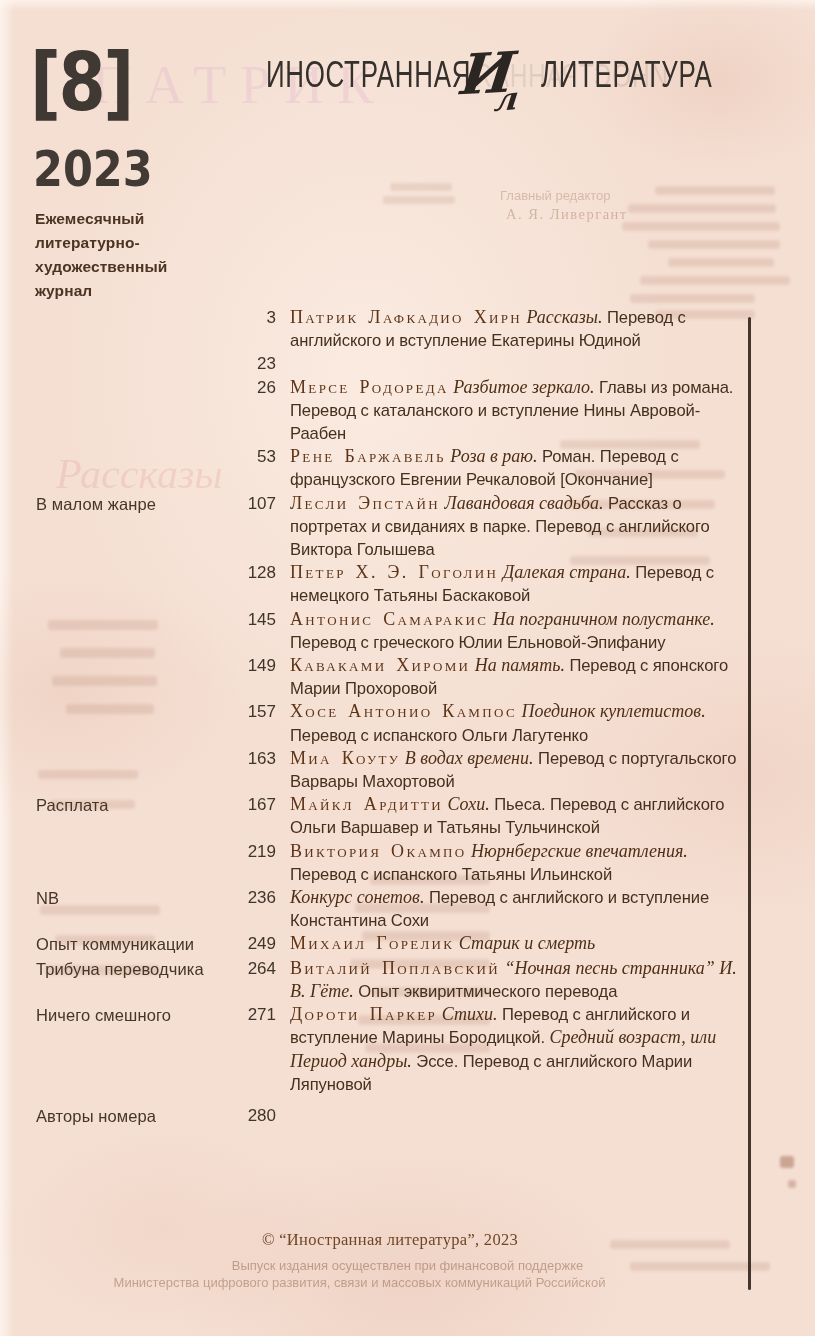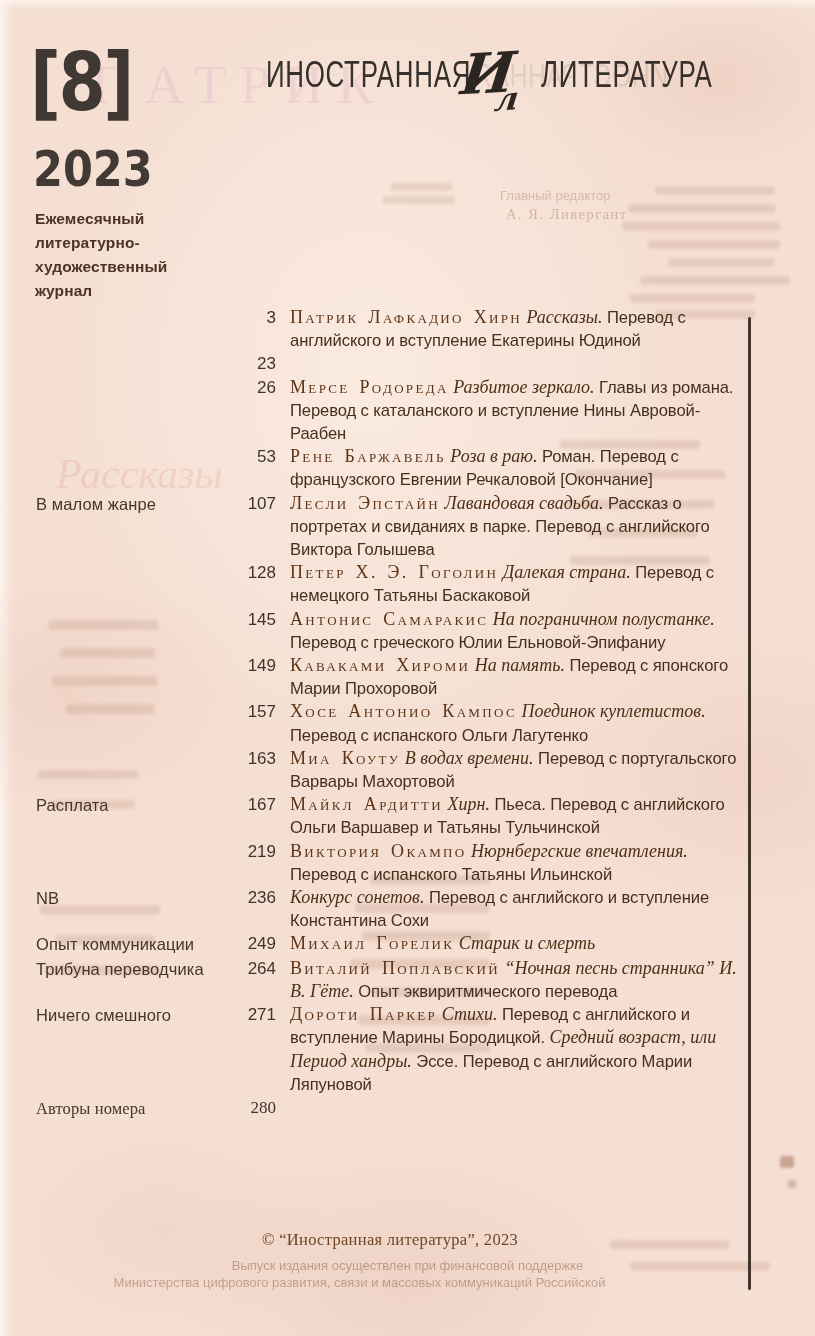--- a/index.html
+++ b/index.html
@@ -246,7 +246,7 @@
     <div class="toc-row">
       <div class="lbl">Расплата</div>
       <div class="num">167</div>
-      <div class="txt"><span class="seg-a">Майкл Ардитти</span> <span class="seg-i">Хирн.</span> <span class="seg-p">Пьеса. Перевод с английского Ольги Варшавер и Татьяны Тульчинской</span> </div>
+      <div class="txt"><span class="seg-a">Майкл Ардитти</span> <span class="seg-i">Сохи.</span> <span class="seg-p">Пьеса. Перевод с английского Ольги Варшавер и Татьяны Тульчинской</span> </div>
     </div>
     <div class="toc-row">
       <div class="lbl"></div>

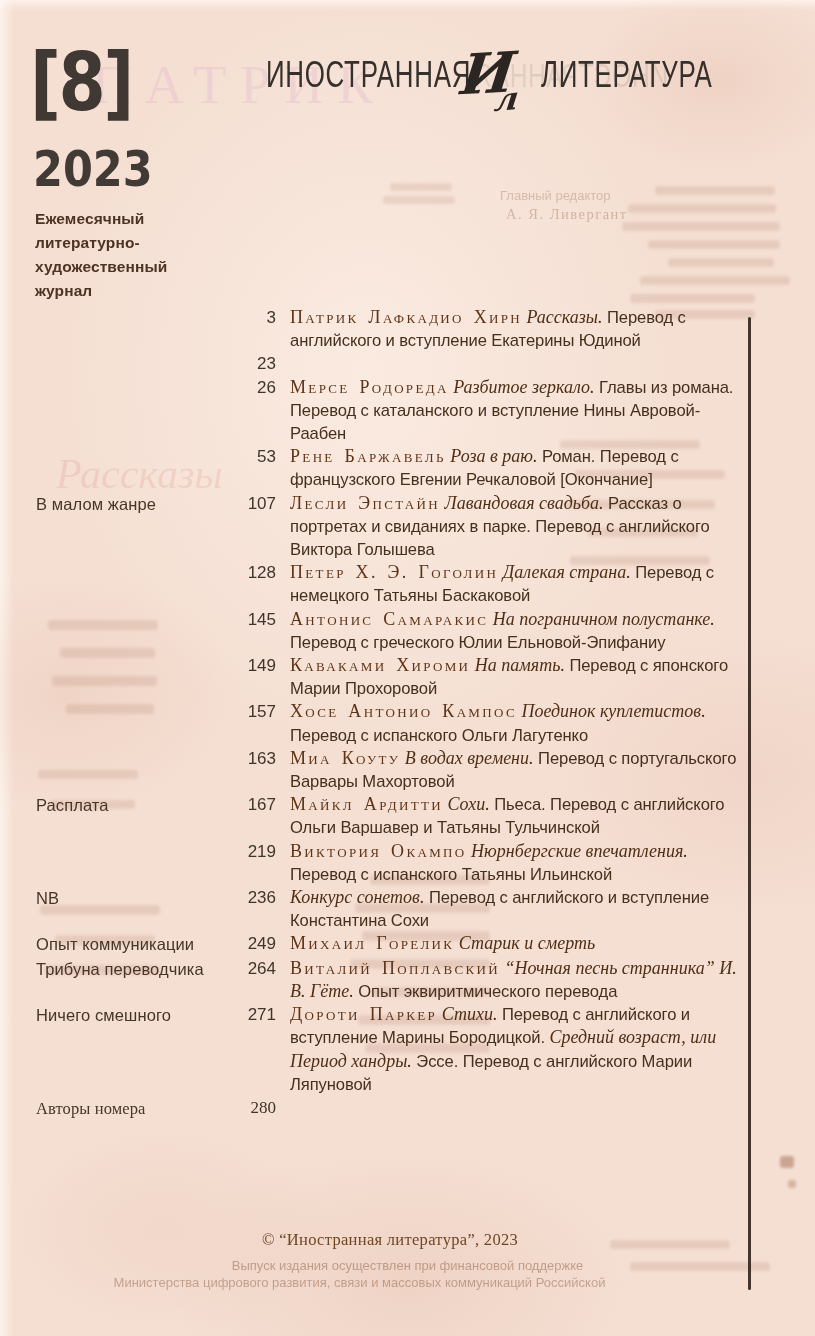--- a/index.html
+++ b/index.html
@@ -68,7 +68,7 @@
     left:36px;top:306px;width:714px;line-height:23.2px;
   }
   .toc-row{display:grid;grid-template-columns:200px 40px 474px;align-items:start;}
-  .toc-row.gap-top{font-family:Liberation Serif, serif;}
+  .toc-row.gap-top{margin-top:8px;}
   .lbl{font-size:16.5px;color:#453626;letter-spacing:.1px;padding-top:1px;}
   .num{text-align:right;font-size:17px;color:#3e352b;}
   .txt{

